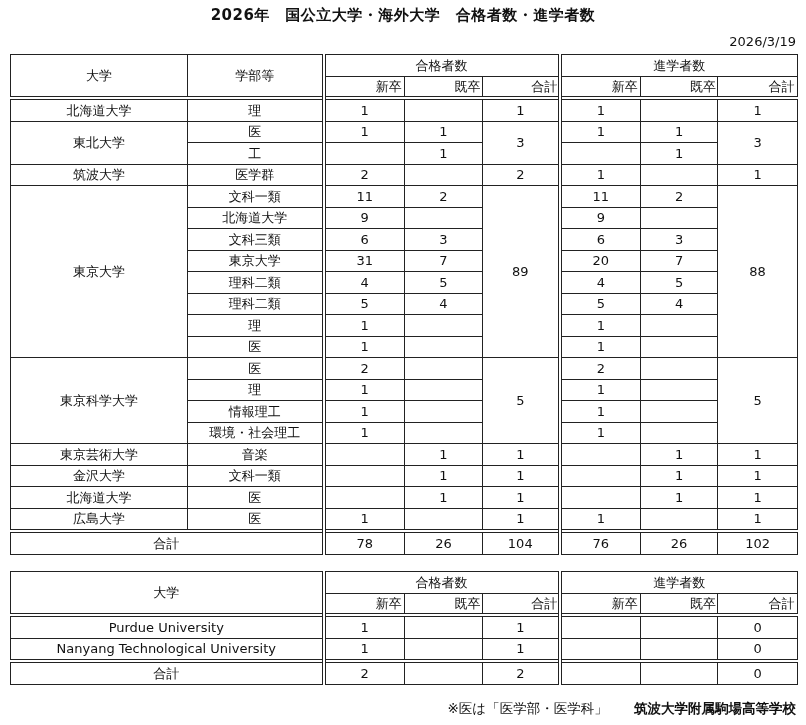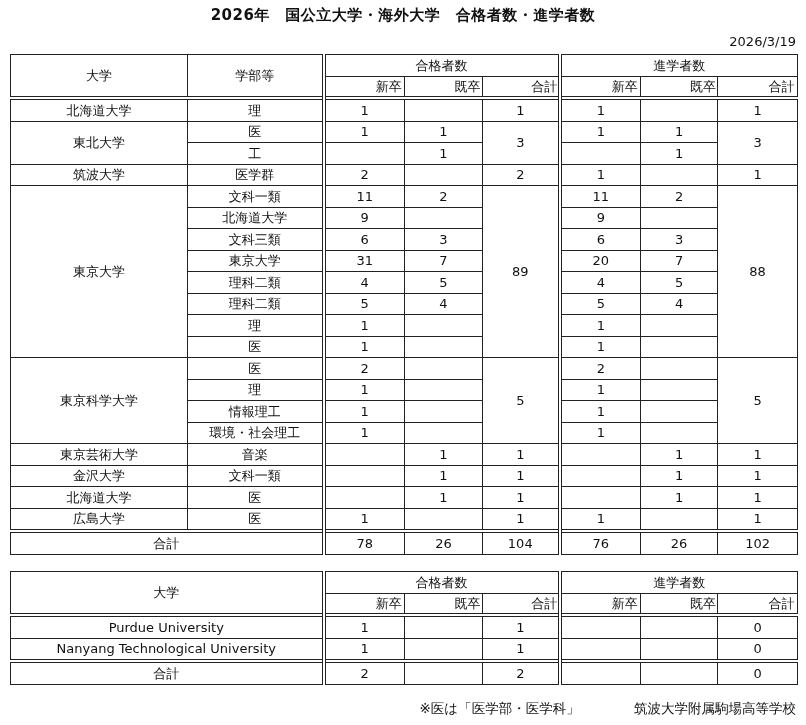--- a/index.html
+++ b/index.html
@@ -17,7 +17,7 @@
   tr.dt td{border-top:4px double #222;}
   td.sub-n{border-top-color:#c8c8c8;}
   .footer{position:absolute;right:10px;top:700px;font-size:13.5px;}
-  .footer .note{margin-right:14px;}
+  .footer .note{margin-right:22px;}
   .footer .school{font-weight:normal;margin-left:36px;}
 </style>
 </head>

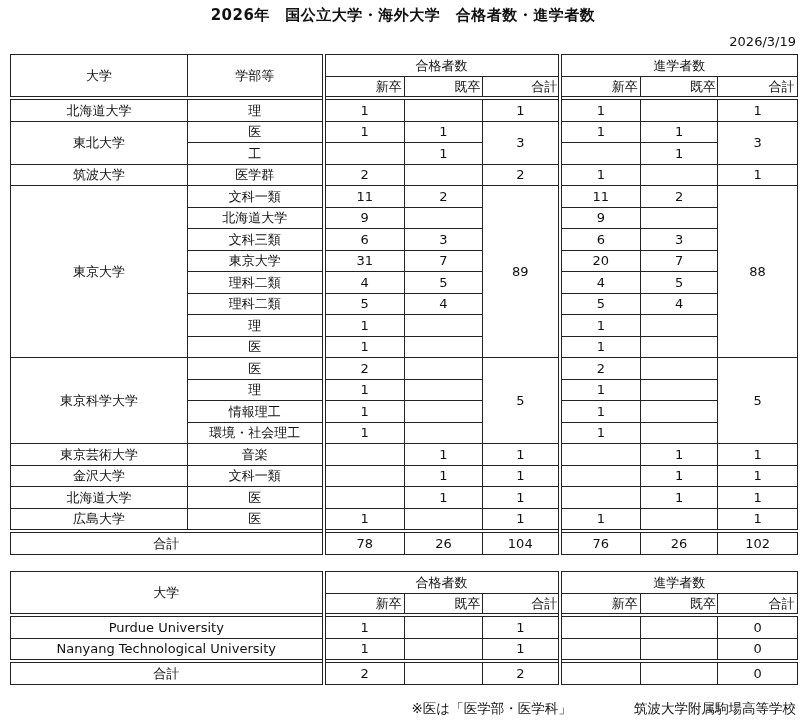--- a/index.html
+++ b/index.html
@@ -18,7 +18,7 @@
   td.sub-n{border-top-color:#c8c8c8;}
   .footer{position:absolute;right:10px;top:700px;font-size:13.5px;}
   .footer .note{margin-right:22px;}
-  .footer .school{font-weight:normal;margin-left:36px;}
+  .footer .school{font-weight:bold;}
 </style>
 </head>
 <body>

